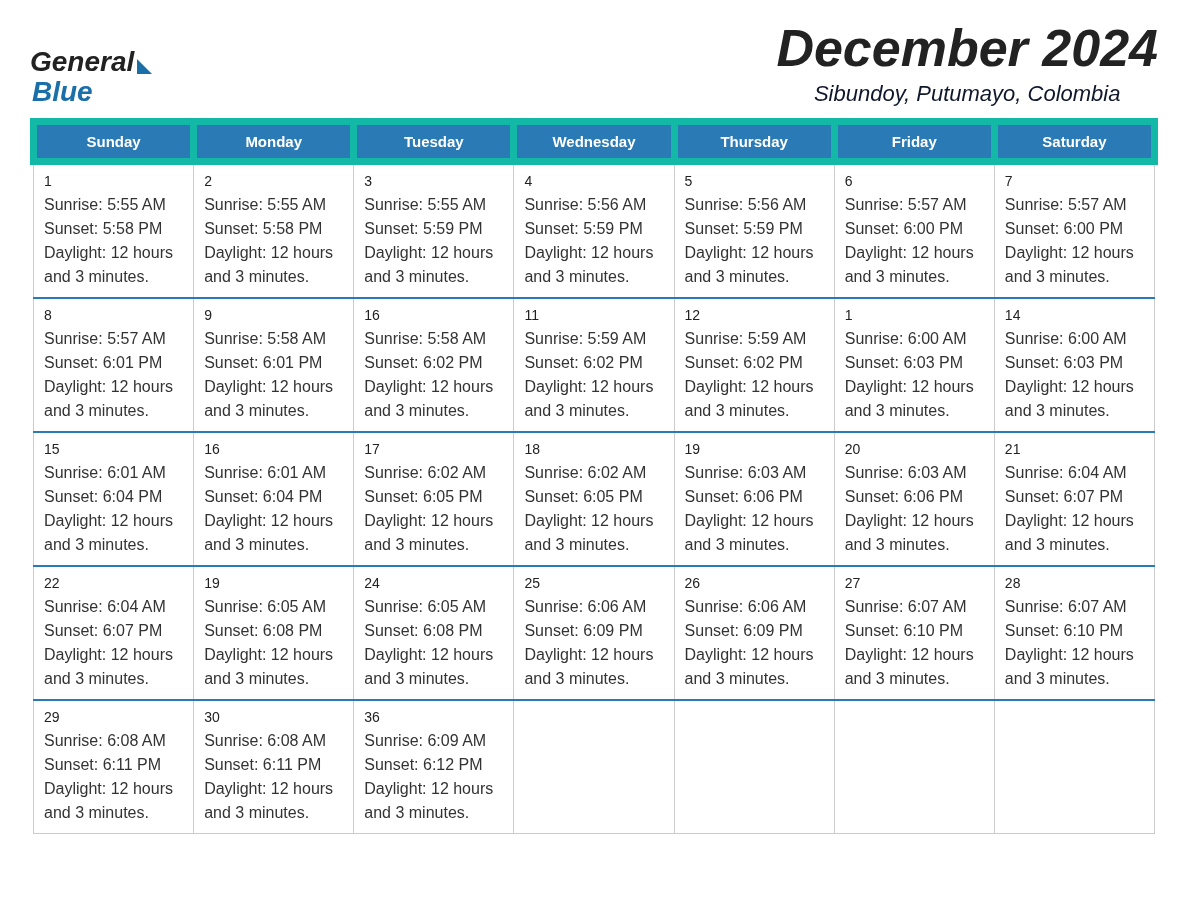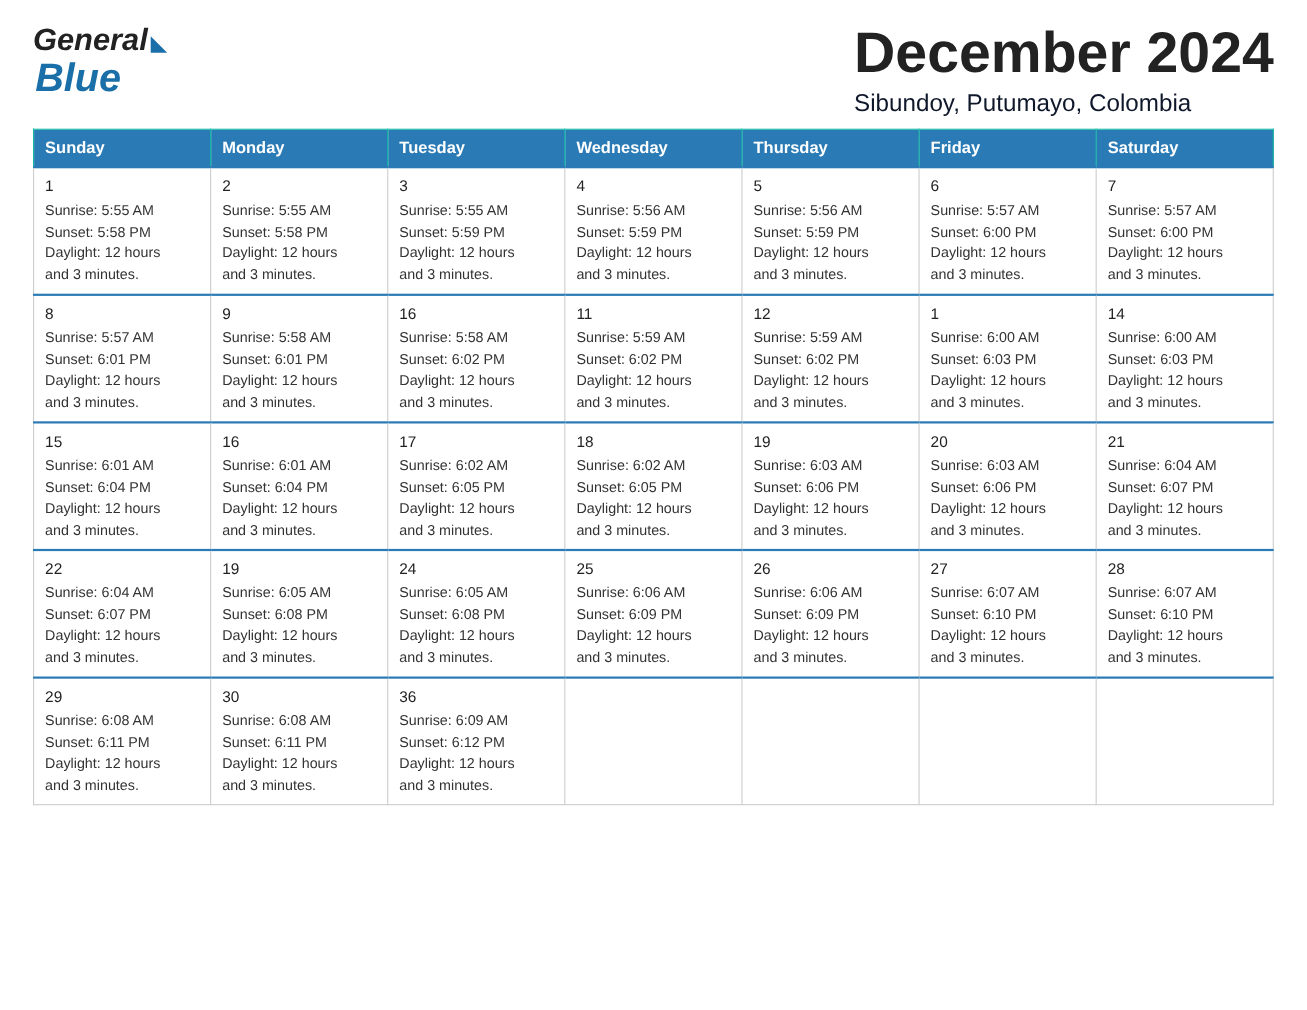--- a/index.html
+++ b/index.html
@@ -20,6 +20,7 @@
       display: flex;
       align-items: center;
       gap: 0;
+      margin-top: 26px;
     }
     .title-block {
       text-align: left;

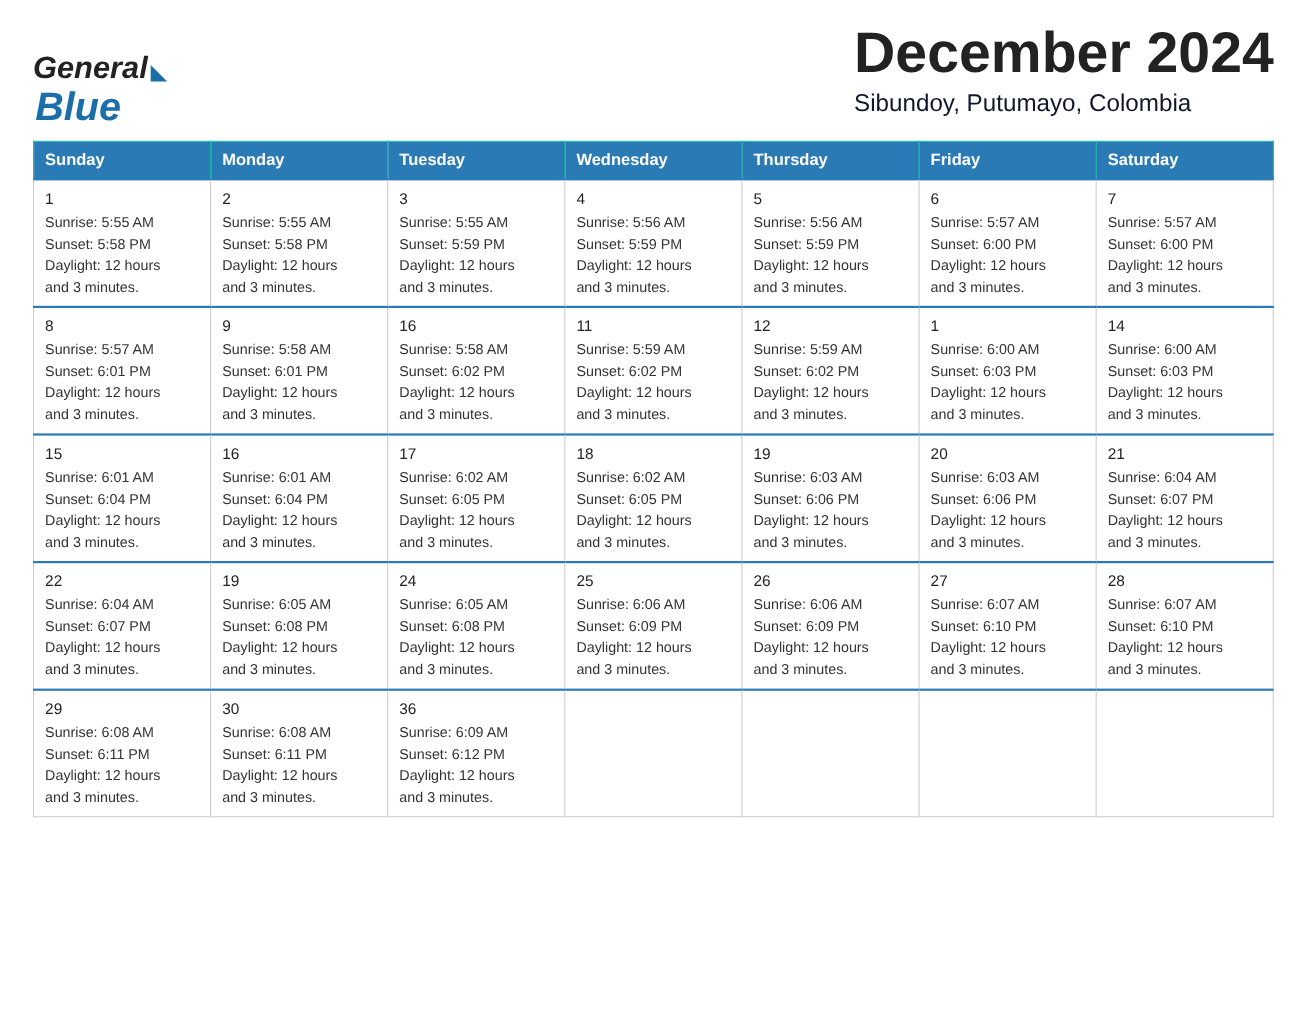--- a/index.html
+++ b/index.html
@@ -23,7 +23,8 @@
       margin-top: 26px;
     }
     .title-block {
-      text-align: left;
+      text-align: center;
+      font-style: italic;
     }
     .title-block h1 {
       font-size: 52px;

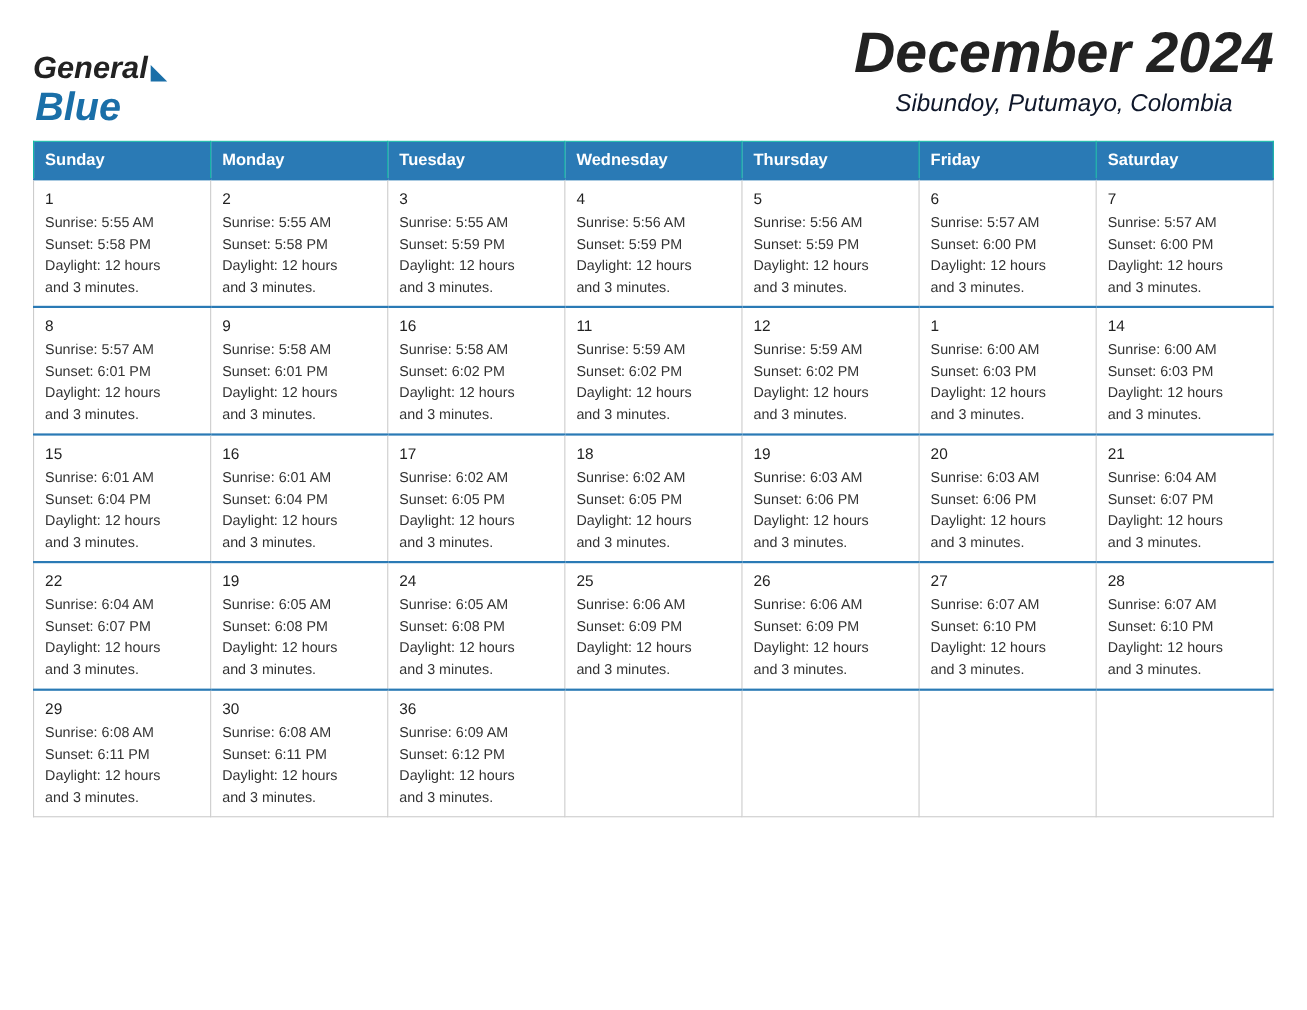--- a/index.html
+++ b/index.html
@@ -106,7 +106,7 @@
         <span style="display:inline-block;width:0;height:0;border-left:15px solid #1a6fa8;border-top:15px solid transparent;margin-left:3px;margin-top:8px;"></span>
       </div>
       <div class="logo-row2">
-        <span style="font-size:36px;font-weight:bold;color:#1a6fa8;font-style:italic;font-family:Arial,sans-serif;margin-left:2px;">Blue</span>
+        <span style="font-size:28px;font-weight:bold;color:#1a6fa8;font-style:italic;font-family:Arial,sans-serif;margin-left:2px;">Blue</span>
       </div>
     </div>
   </div>

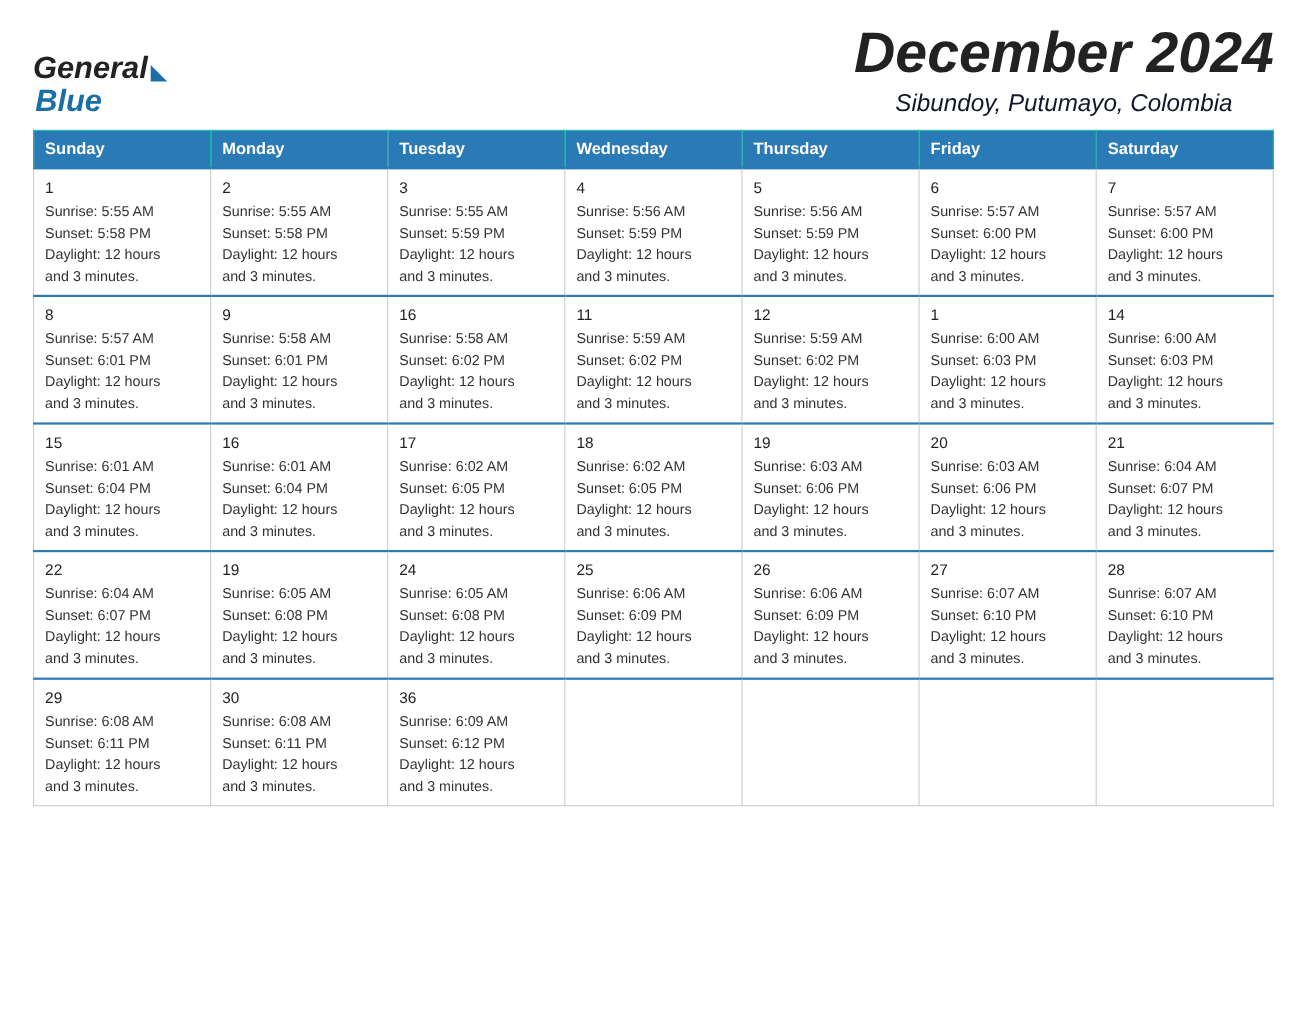--- a/index.html
+++ b/index.html
@@ -49,8 +49,8 @@
       font-size: 15px;
       font-weight: bold;
       padding: 8px 10px;
-      text-align: left;
-      border: 1px solid #14b8a6;
+      text-align: center;
+      border: 7px solid #14b8a6;
     }
     tbody tr td {
       vertical-align: top;

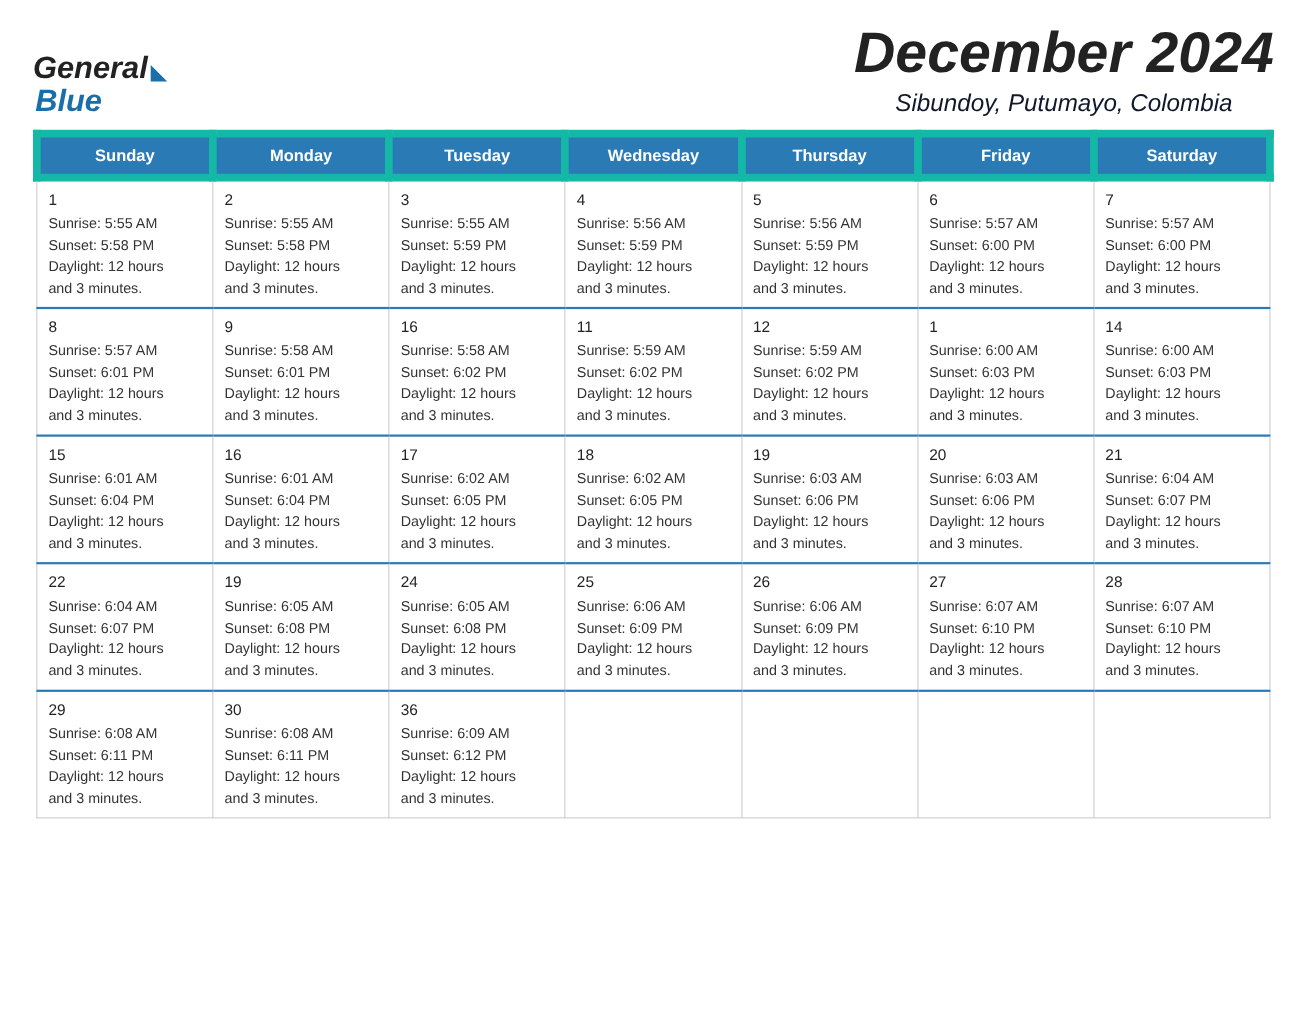--- a/index.html
+++ b/index.html
@@ -70,7 +70,7 @@
       margin-bottom: 4px;
     }
     tbody tr td .day-info {
-      font-size: 13px;
+      font-size: 16px;
       color: #333;
       line-height: 1.5;
     }

